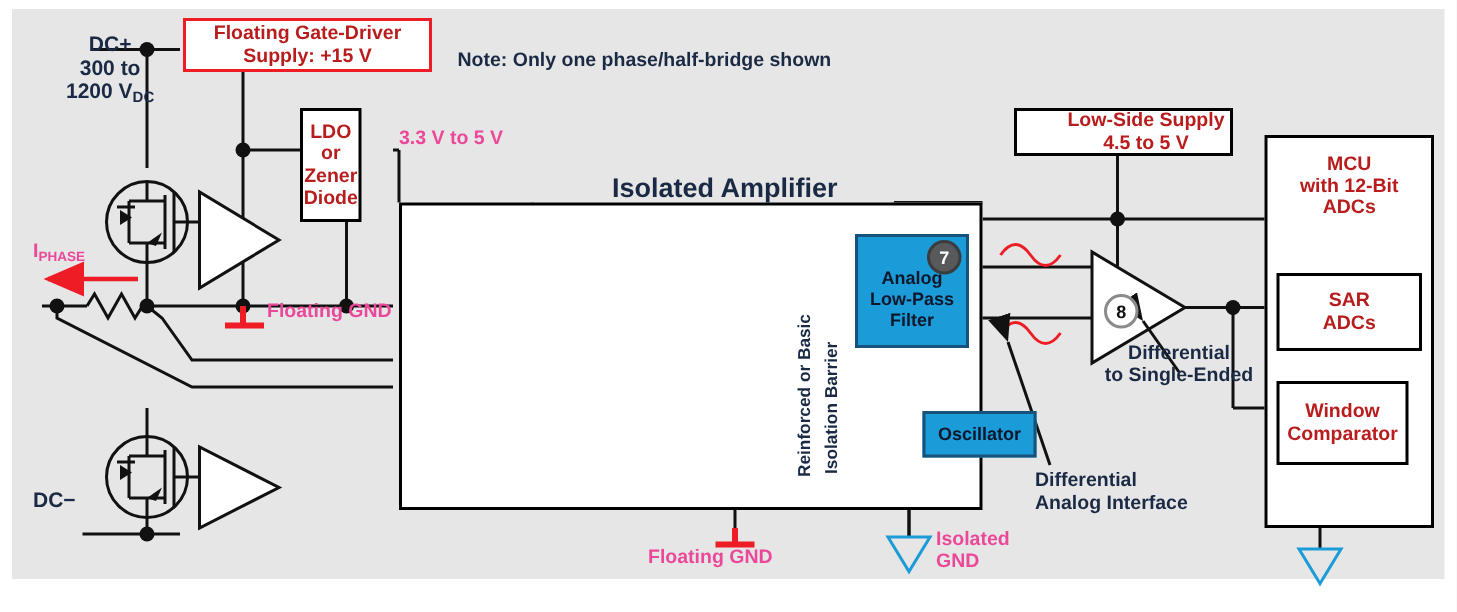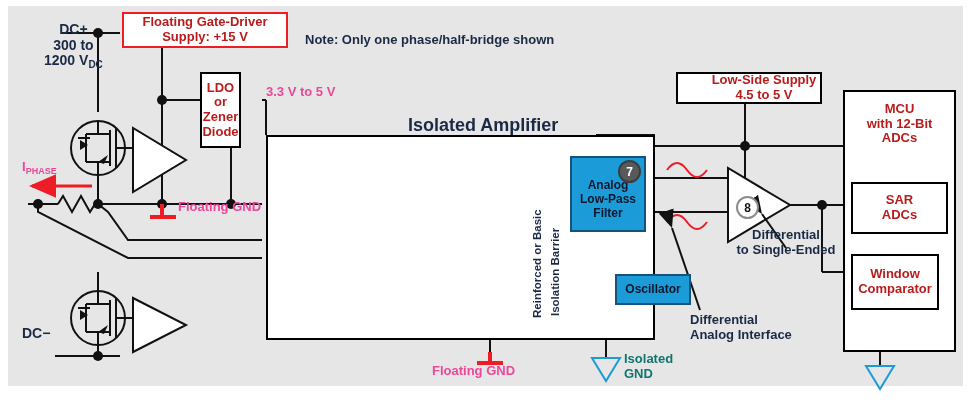--- a/index.html
+++ b/index.html
@@ -9,7 +9,7 @@
   svg.layer{position:absolute;left:0;top:0;width:971px;height:408px;overflow:visible;}
   .lbl{position:absolute;font-weight:bold;line-height:1.12;color:#1b2a44;white-space:pre;}
   .red{color:#ec4899;}
-  .blue{color:#0f766e;}
+  .blue{color:#ec4899;}
   .box{position:absolute;background:#ffffff;border:2px solid #000;box-sizing:border-box;
        display:flex;align-items:center;justify-content:center;text-align:center;
        font-weight:bold;color:#b91c1c;line-height:1.12;}

